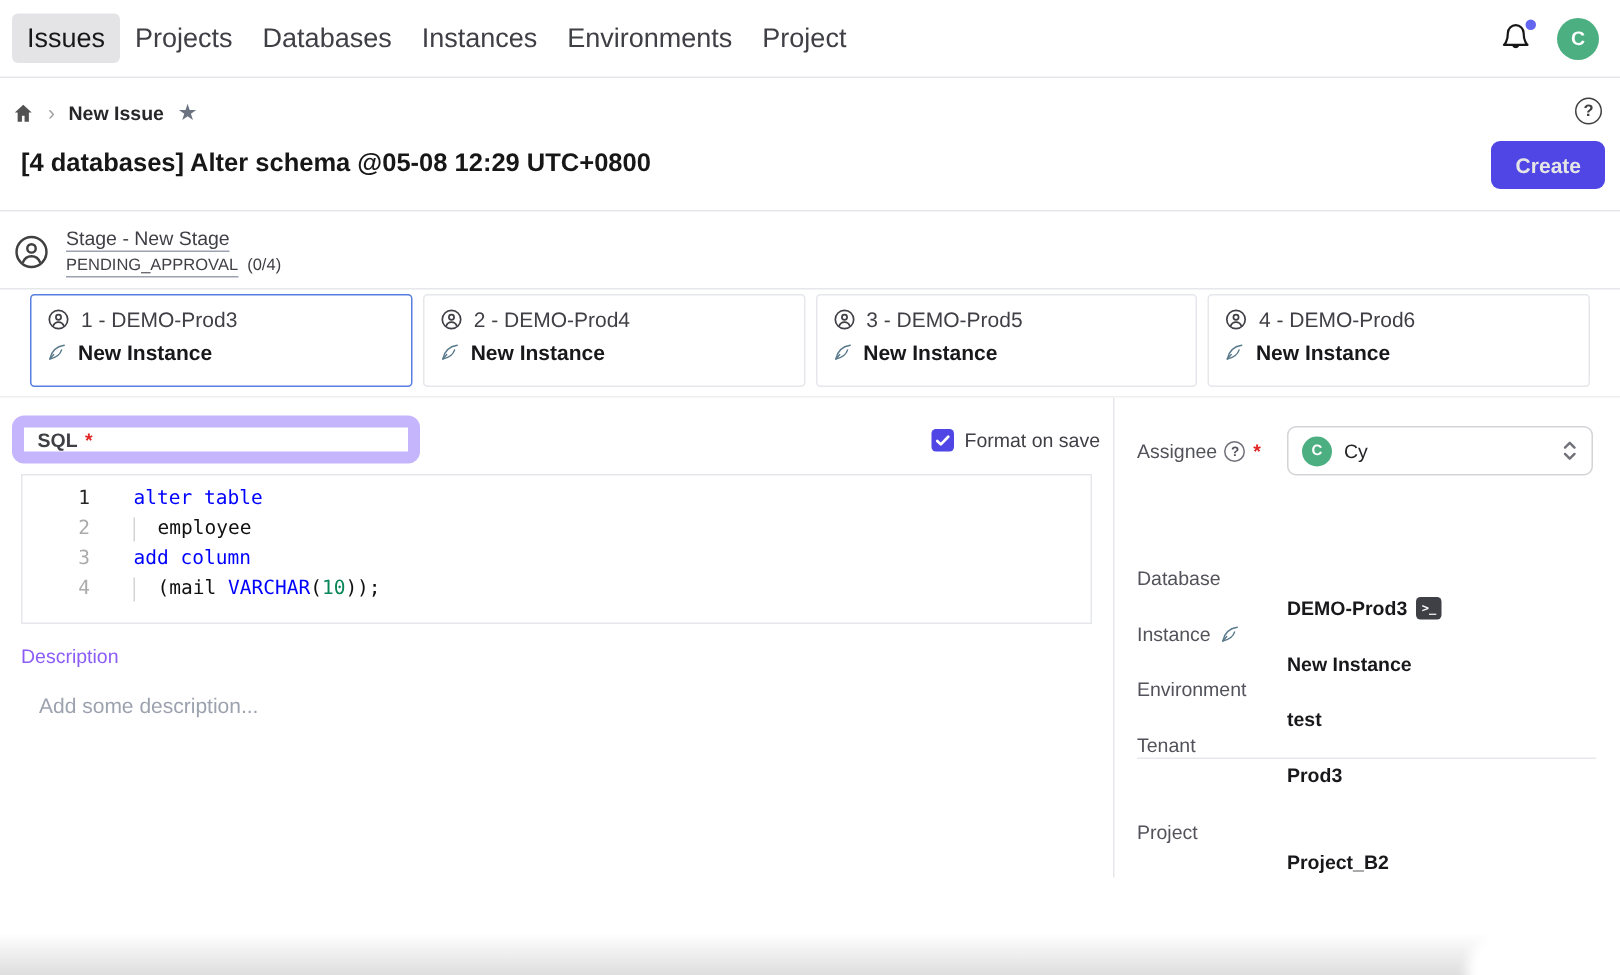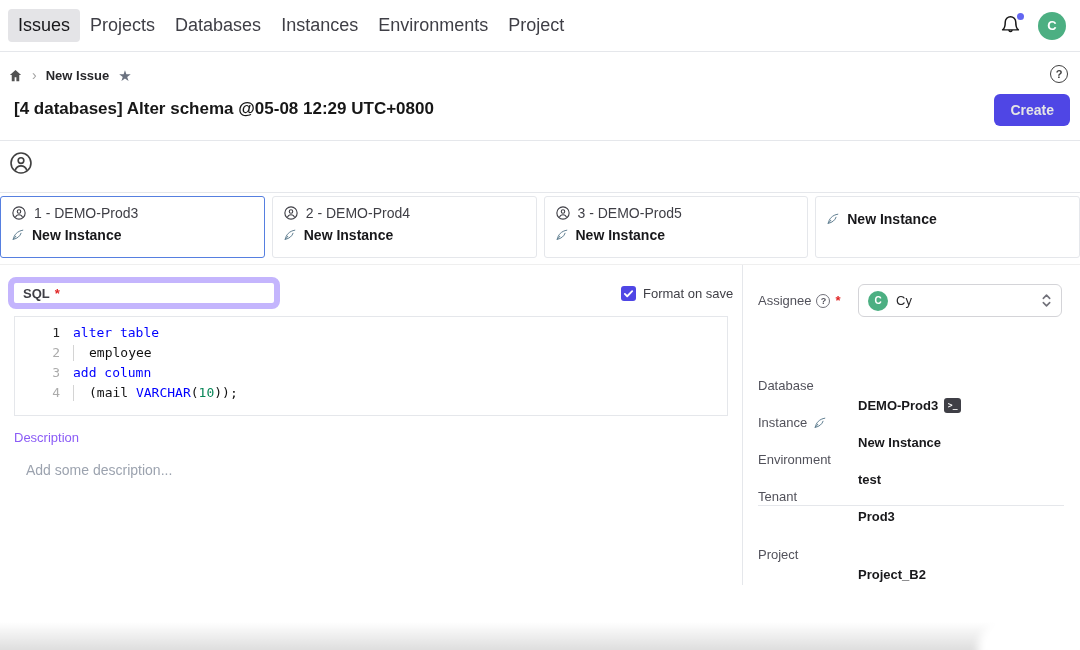--- a/index.html
+++ b/index.html
@@ -159,6 +159,13 @@
       <path d="M6.6 18.6c1-2.7 3.1-4 5.4-4s4.4 1.3 5.4 4"></path>
     </svg>
   </span>
+  <div class="stage-text">
+    <div><span class="stage-name">Stage - New Stage</span></div>
+    <div class="stage-line2">
+      <span class="stage-status">PENDING_APPROVAL</span>
+      <span class="stage-progress">(0/4)</span>
+    </div>
+  </div>
 </div>
 <div class="hdiv" style="top:192px;"></div>
 

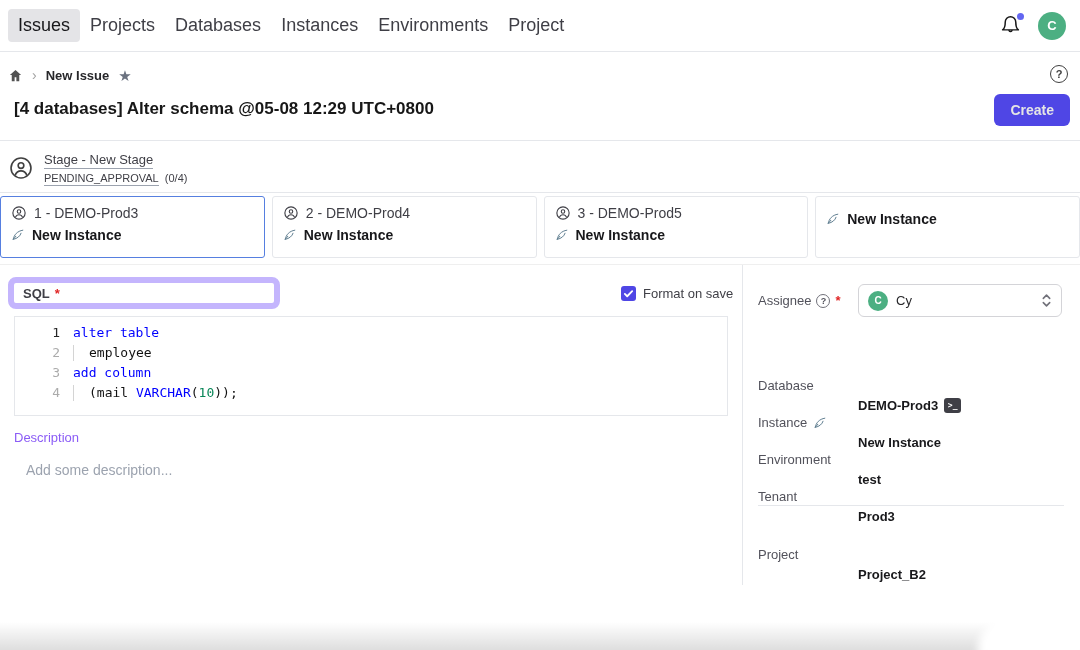--- a/index.html
+++ b/index.html
@@ -47,7 +47,7 @@
   .stage-status { font-weight:500; border-bottom:1px solid #9ca3af; display:inline-block; padding-bottom:1px; }
   .stage-progress { margin-left:3px; }
   
-  .cards { position:absolute; top:196px; left:0; right:0; display:flex; gap:7px; padding:0 0; }
+  .cards { position:absolute; top:196px; left:0; right:0; display:flex; gap:7px; padding:0 20px; }
   .card { flex:1; height:62px; background:#fff; border:1px solid #e5e7eb; border-radius:3px;
     padding:8px 10px; cursor:pointer; }
   .card.selected { border:1px solid #567fe0; }

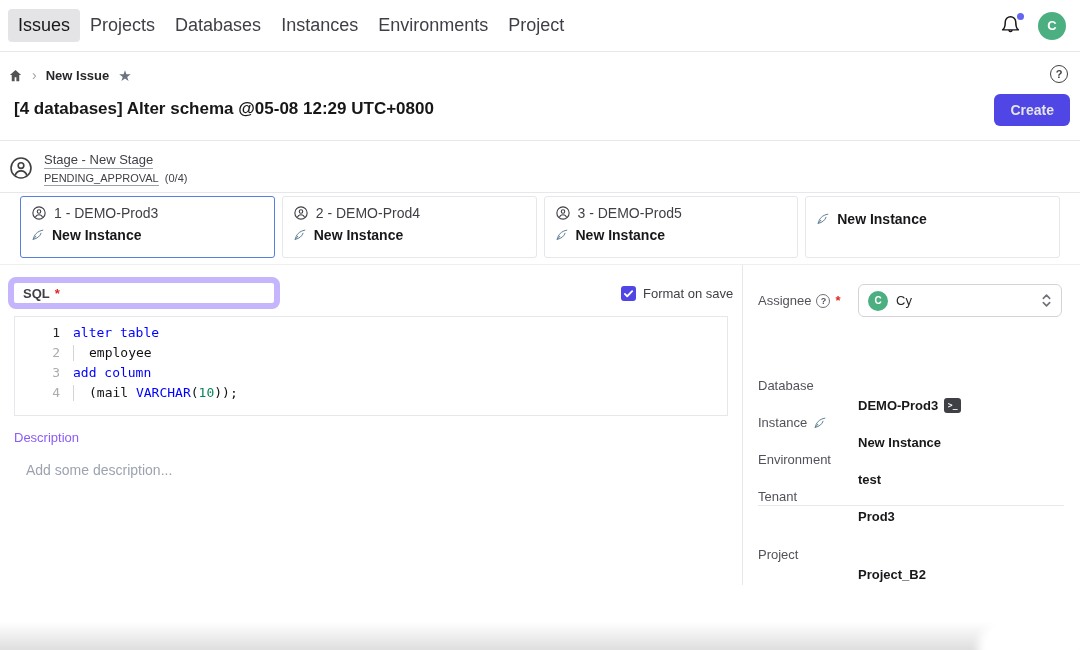--- a/index.html
+++ b/index.html
@@ -222,6 +222,14 @@
     </div>
   </div>
   <div class="card">
+    <div class="card-row1">
+      <svg width="16" height="16" viewBox="0 0 24 24" fill="none" stroke="#3f3f46" stroke-width="1.7">
+          <circle cx="12" cy="12" r="9.2"></circle>
+          <circle cx="12" cy="9.8" r="2.6"></circle>
+          <path d="M6.6 18.6c1-2.7 3.1-4 5.4-4s4.4 1.3 5.4 4"></path>
+        </svg>
+      <span>4 - DEMO-Prod6</span>
+    </div>
     <div class="card-row2">
       <svg width="14" height="14" viewBox="0 0 16 16" fill="none" stroke="#5b7a8c" stroke-width="1.1" stroke-linecap="round" stroke-linejoin="round">
           <path d="M13.5 2.5C7 3.5 3.5 8 2.5 13c4.5-1 8-3.5 9-7"></path>

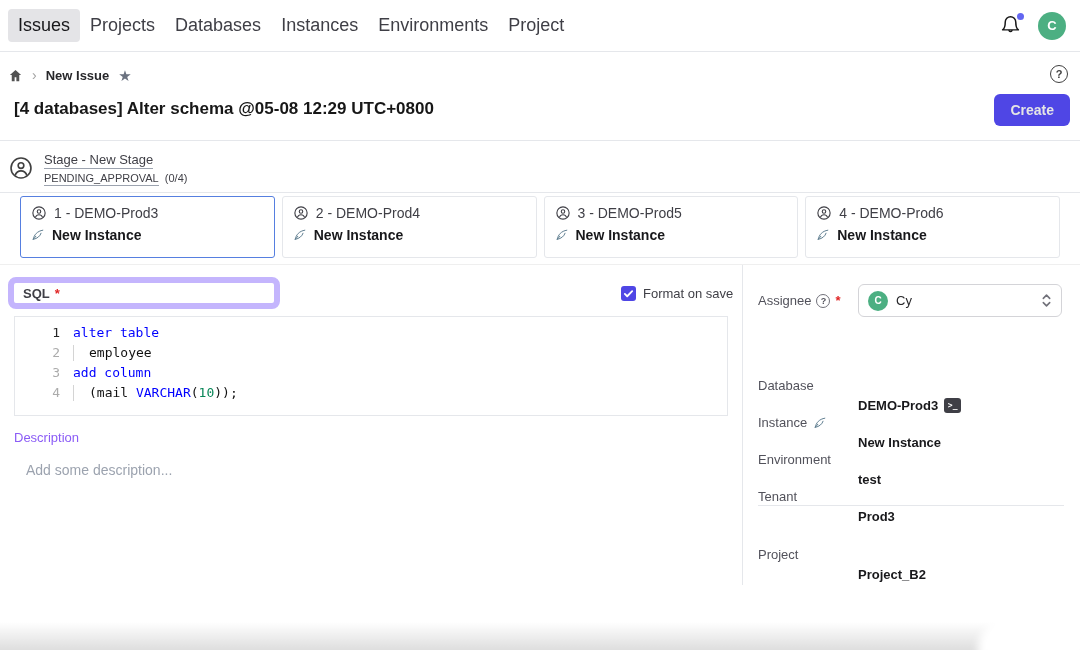--- a/index.html
+++ b/index.html
@@ -58,7 +58,7 @@
   .vdiv { position:absolute; left:742px; top:265px; height:320px; border-left:1px solid #e5e7eb; }
   
   .sql-annotation { position:absolute; left:8px; top:277px; width:272px; height:32px;
-    border:6px solid #c4b5fd; border-radius:8px; display:flex; align-items:center;
+    border:8px solid #c4b5fd; border-radius:8px; display:flex; align-items:center;
     gap:5px; padding:0 8px 0 9px; }
   .sql-label { font-size:13px; font-weight:700; color:#3f3f46; }
   .req { color:#e02424; font-weight:700; font-size:13px; }

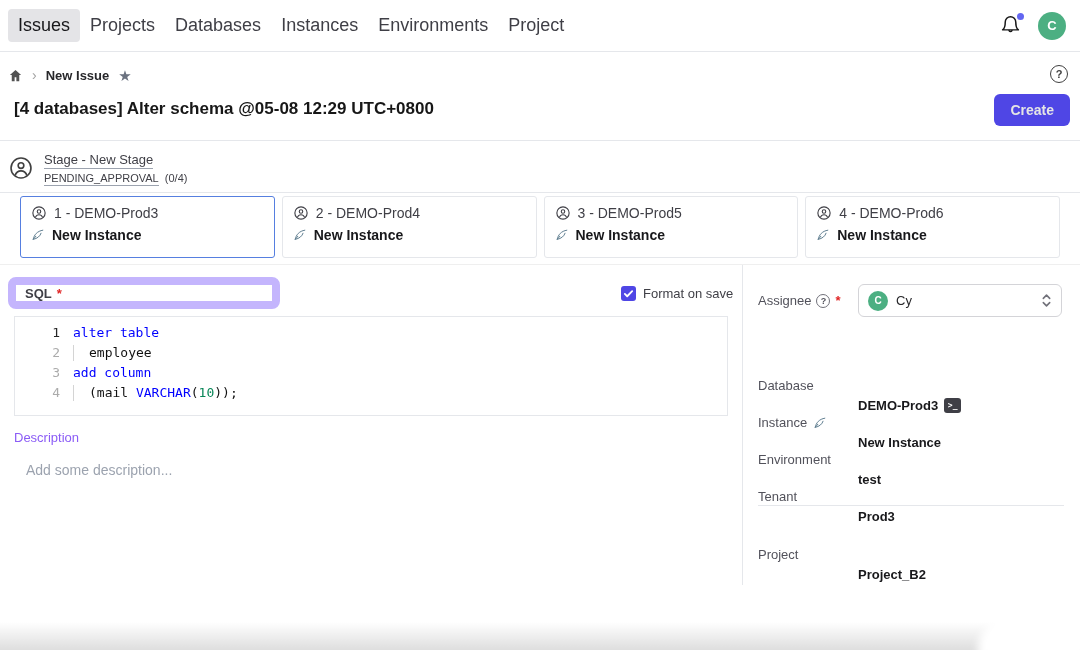--- a/index.html
+++ b/index.html
@@ -75,7 +75,7 @@
   .code-line { display:flex; height:20px; line-height:20px; }
   .line-num { width:54px; flex:none; text-align:right; padding-right:9px; color:#ababab; }
   .line-num.active { color:#262626; }
-  .code-text { white-space:pre; color:#111111; margin-left:4px; }
+  .code-text { white-space:pre; color:#111111; margin-left:20px; }
   .code-text.indented { padding-left:16px; position:relative; }
   .code-text.indented::before { content:""; position:absolute; left:0; top:2px; bottom:2px;
     border-left:1px solid #d4d4d4; }

